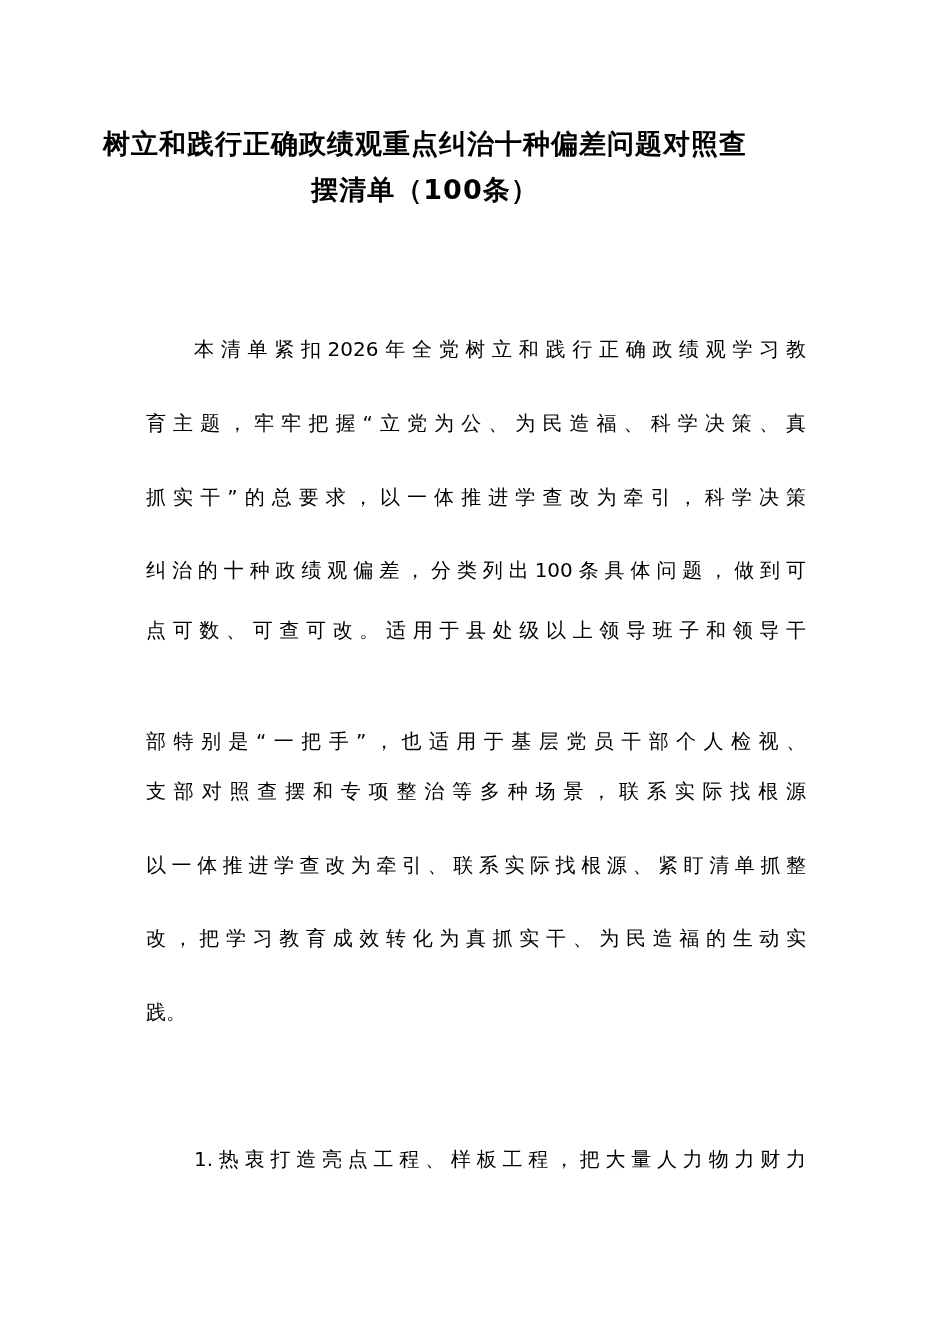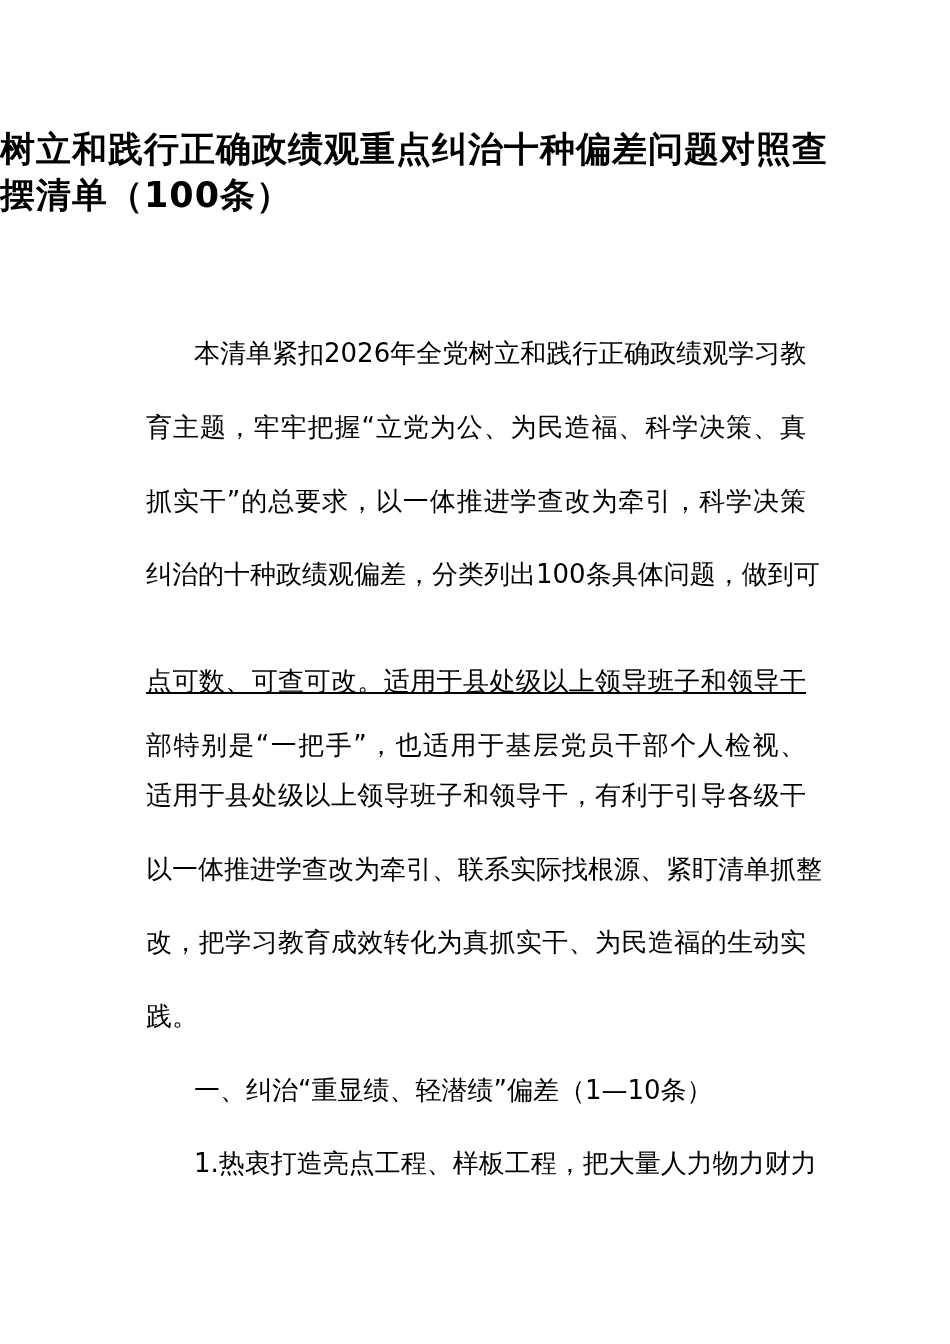--- a/index.html
+++ b/index.html
@@ -27,7 +27,8 @@
       position: absolute;
       left: 0;
       width: 850px;
-      font-size: 35px;
+      text-align: center;
+      font-size: 27px;
       font-weight: bold;
       letter-spacing: 1px;
       white-space: nowrap;

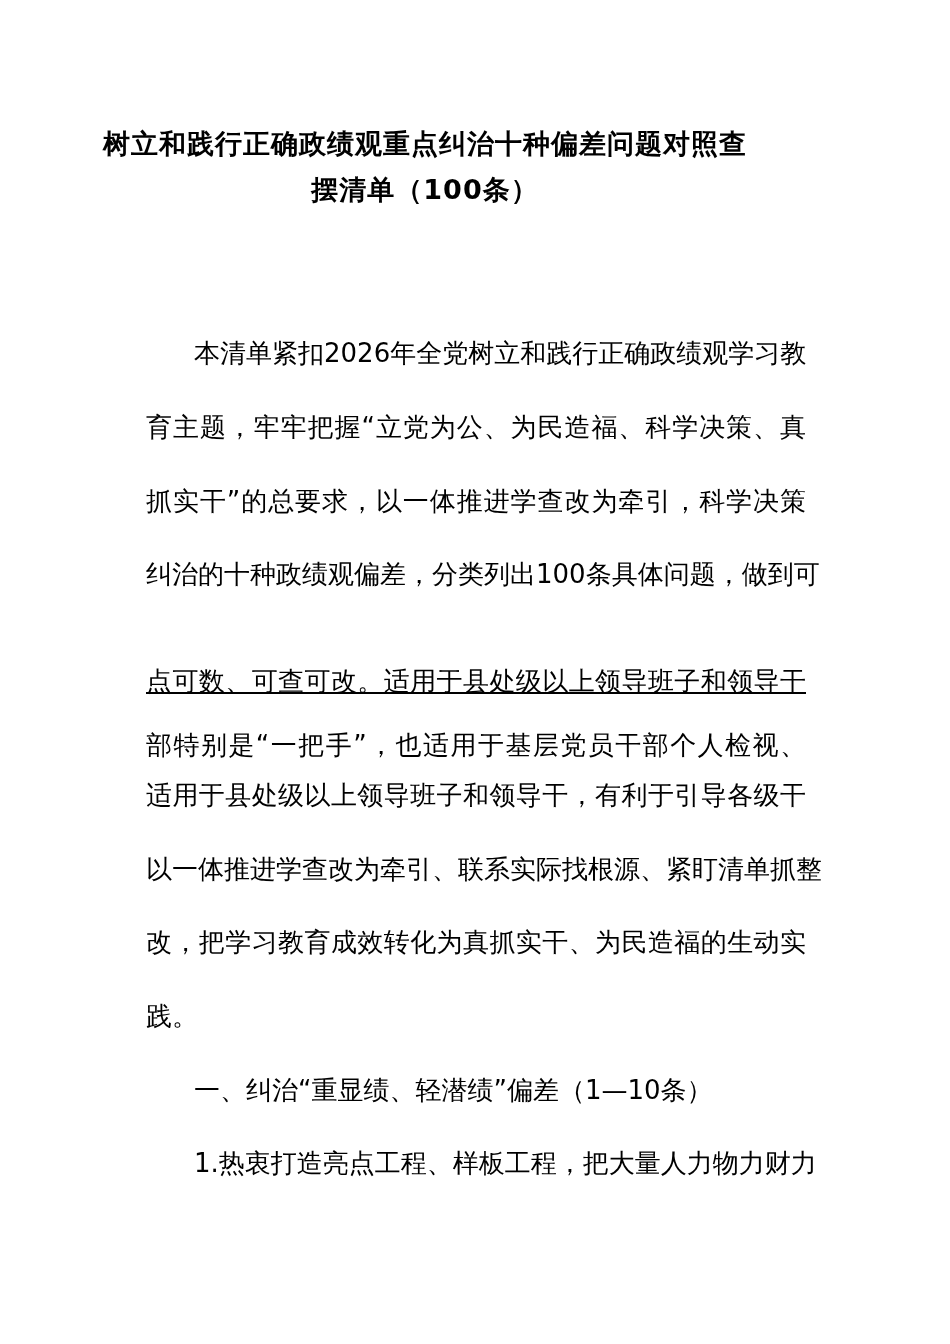--- a/index.html
+++ b/index.html
@@ -37,7 +37,7 @@
       position: absolute;
       left: 146px;
       width: 660px;
-      font-size: 26px;
+      font-size: 20px;
       white-space: nowrap;
       text-align: justify;
       text-align-last: justify;

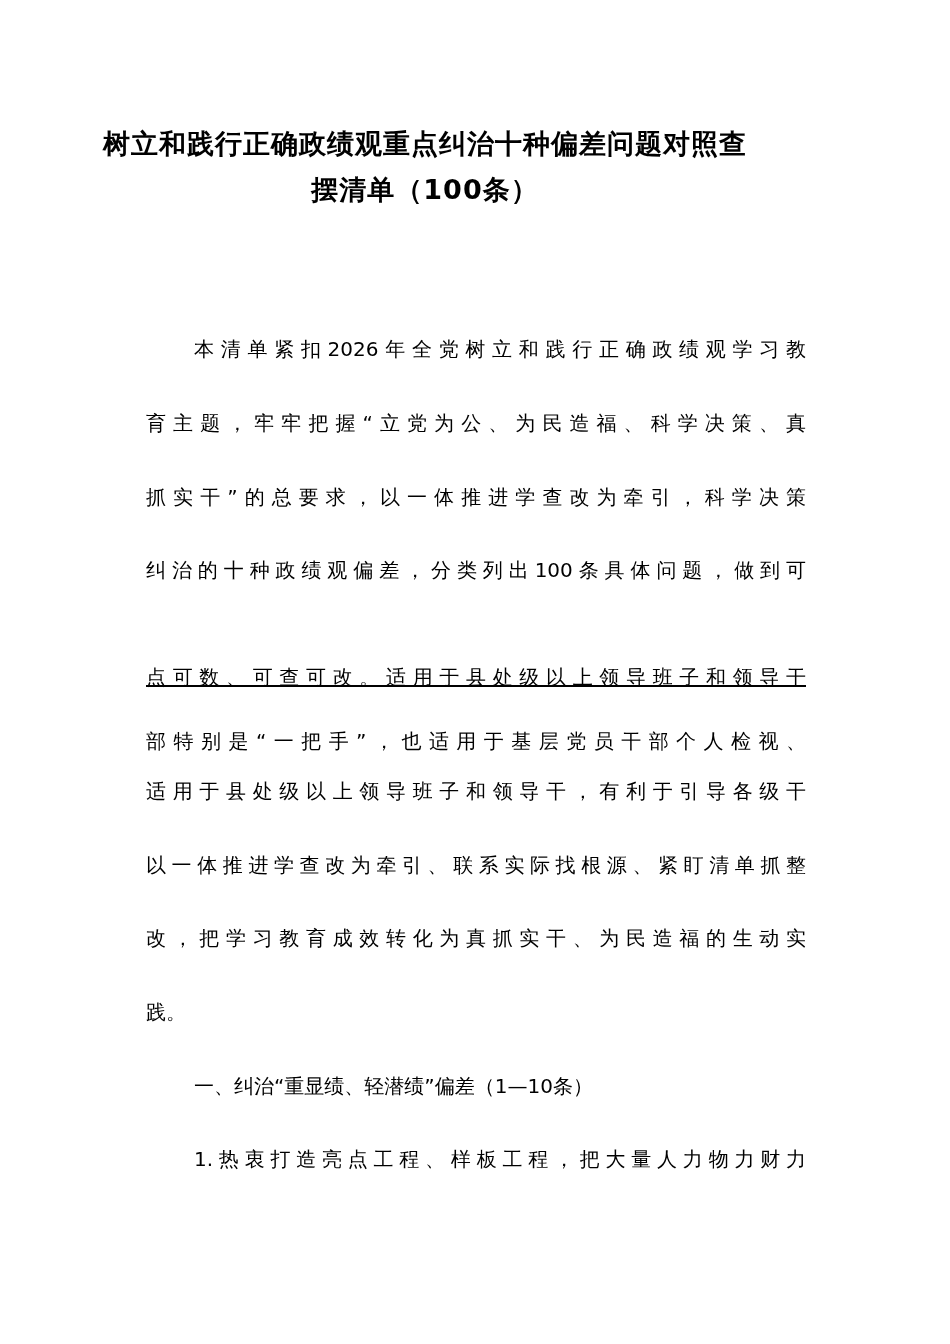--- a/index.html
+++ b/index.html
@@ -67,7 +67,7 @@
   <div class="body-line" style="top:410px;">育主题，牢牢把握“立党为公、为民造福、科学决策、真</div>
   <div class="body-line" style="top:484px;">抓实干”的总要求，以一体推进学查改为牵引，科学决策</div>
   <div class="body-line" style="top:557px;">纠治的十种政绩观偏差，分类列出100条具体问题，做到可</div>
-  <div class="body-line" style="top:664px;text-decoration:underline;">点可数、可查可改。适用于县处级以上领导班子和领导干</div>
+  <div class="body-line" style="top:617px;">点可数、可查可改。适用于县处级以上领导班子和领导干</div>
   <div class="body-line" style="top:728px;">部特别是“一把手”，也适用于基层党员干部个人检视、</div>
   <div class="body-line" style="top:778px;">适用于县处级以上领导班子和领导干，有利于引导各级干</div>
   <div class="body-line" style="top:852px;">以一体推进学查改为牵引、联系实际找根源、紧盯清单抓整</div>

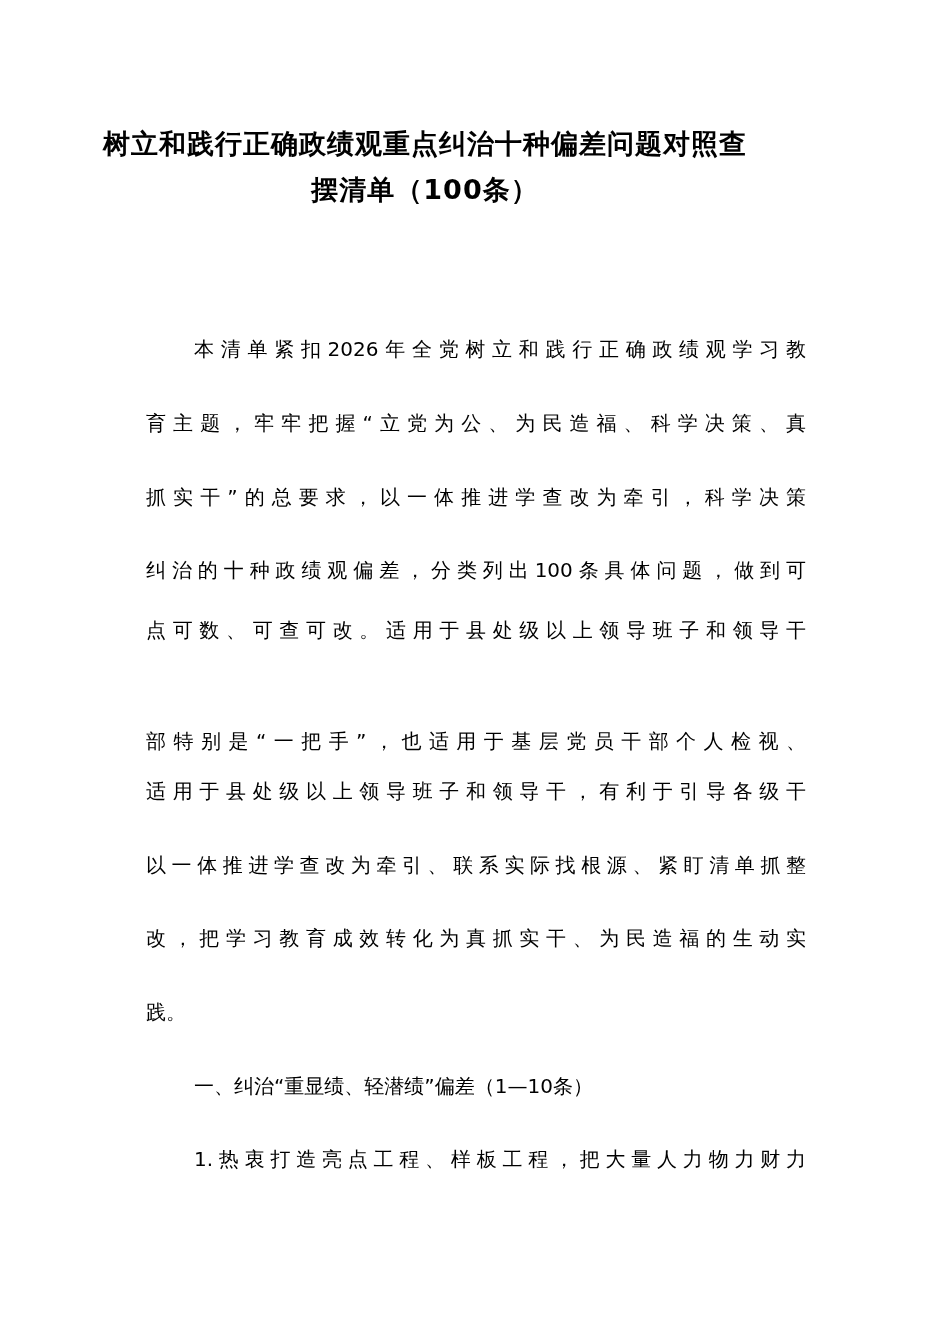--- a/index.html
+++ b/index.html
@@ -69,7 +69,7 @@
   <div class="body-line" style="top:557px;">纠治的十种政绩观偏差，分类列出100条具体问题，做到可</div>
   <div class="body-line" style="top:617px;">点可数、可查可改。适用于县处级以上领导班子和领导干</div>
   <div class="body-line" style="top:728px;">部特别是“一把手”，也适用于基层党员干部个人检视、</div>
-  <div class="body-line" style="top:778px;">适用于县处级以上领导班子和领导干，有利于引导各级干</div>
+  <div class="body-line" style="top:778px;">支部对照查摆和专项整治等多种场景，联系实际找根源</div>
   <div class="body-line" style="top:852px;">以一体推进学查改为牵引、联系实际找根源、紧盯清单抓整</div>
   <div class="body-line" style="top:925px;">改，把学习教育成效转化为真抓实干、为民造福的生动实</div>
   <div class="body-line last" style="top:999px;">践。</div>

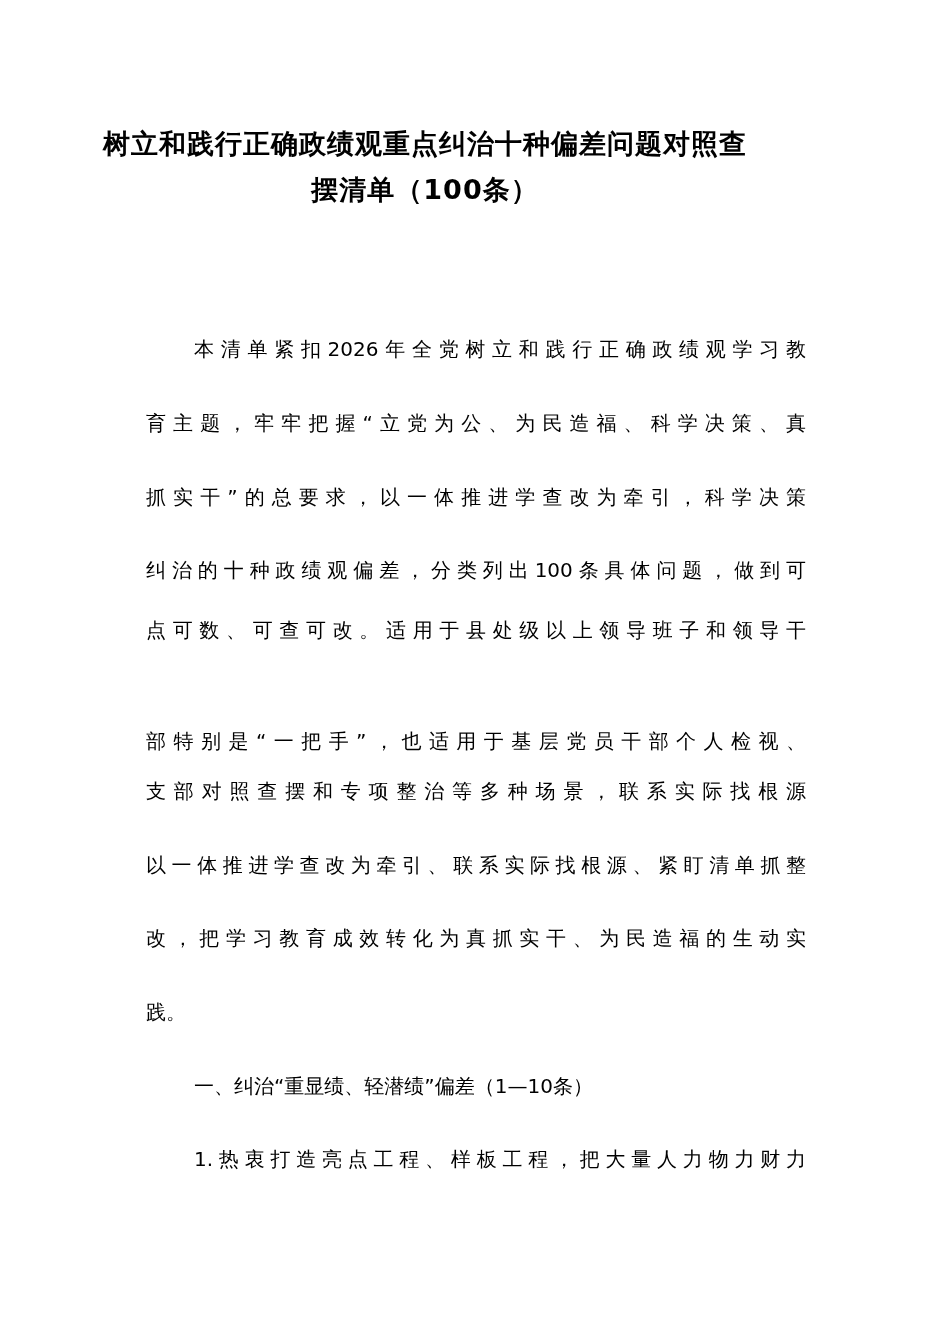--- a/index.html
+++ b/index.html
@@ -74,7 +74,6 @@
   <div class="body-line" style="top:925px;">改，把学习教育成效转化为真抓实干、为民造福的生动实</div>
   <div class="body-line last" style="top:999px;">践。</div>
 
-  <div class="body-line heading" style="top:1073px;">一、纠治“重显绩、轻潜绩”偏差（1—10条）</div>
 
   <div class="body-line indent" style="top:1146px;">1.热衷打造亮点工程、样板工程，把大量人力物力财力</div>
 

